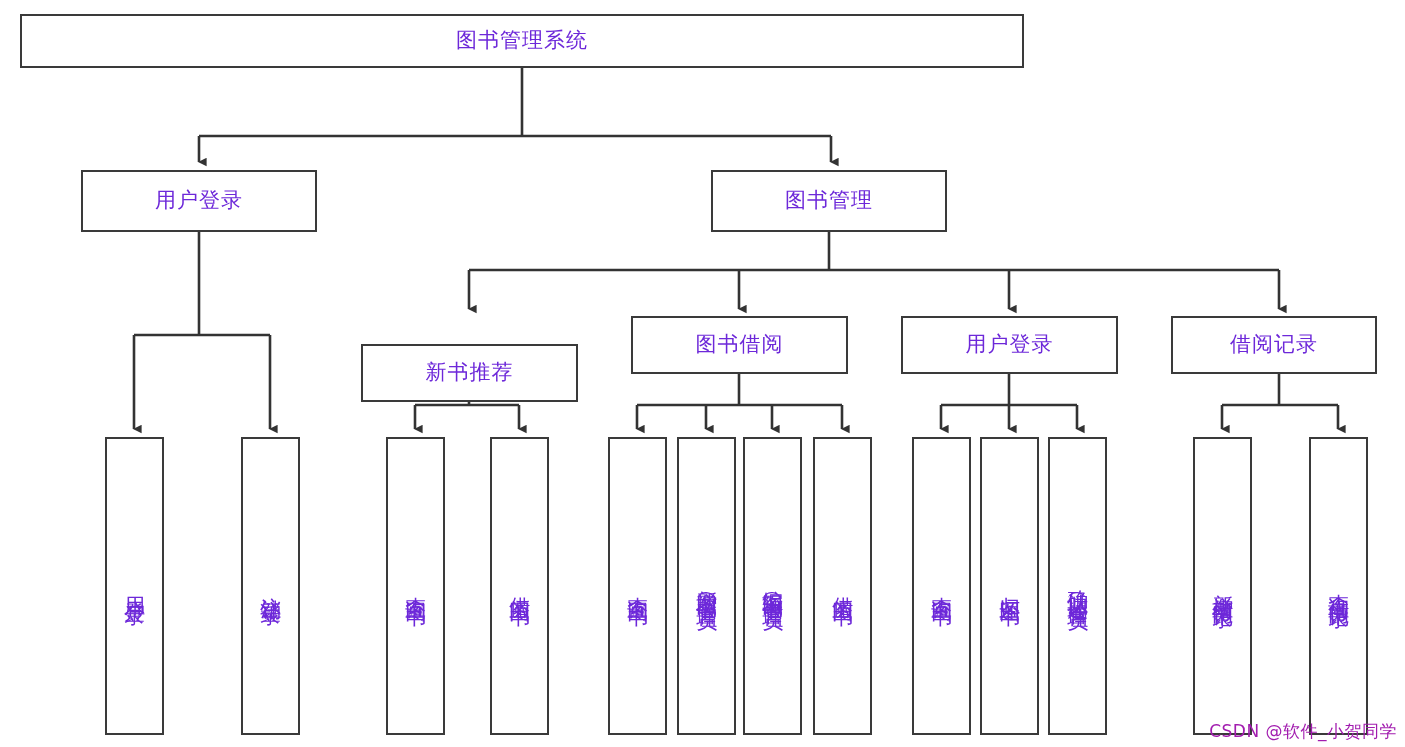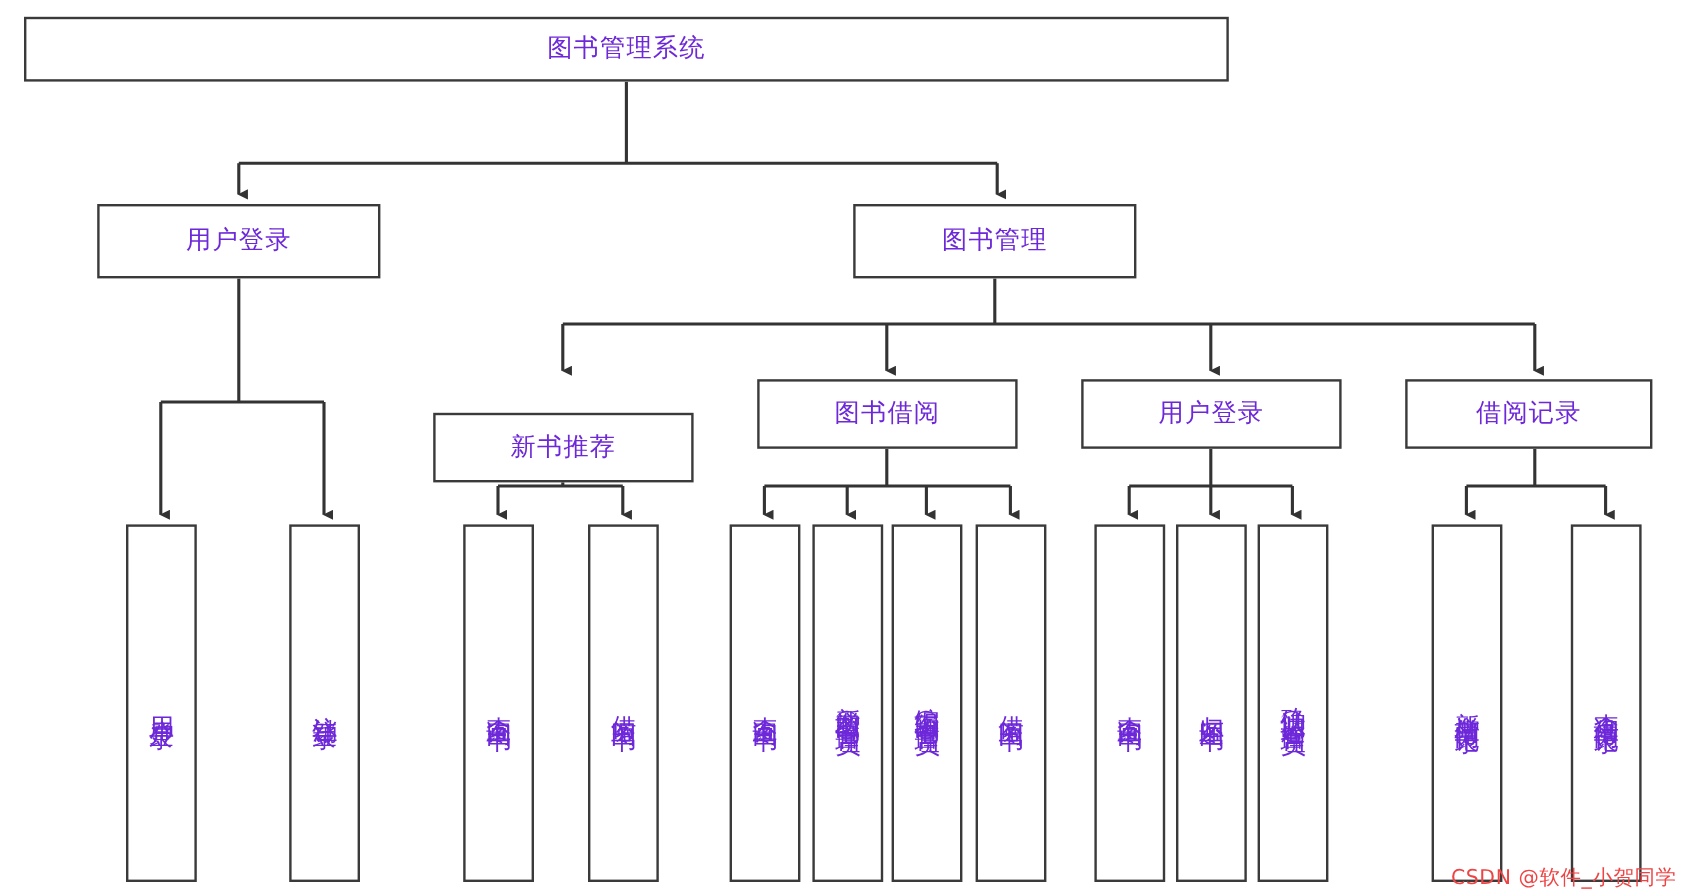--- a/index.html
+++ b/index.html
@@ -64,7 +64,7 @@
     right: 8px;
     bottom: 4px;
     font-size: 17px;
-    color: #ef4444;
+    color: #a21caf;
     letter-spacing: 0.5px;
     z-index: 5;
     user-select: none;

